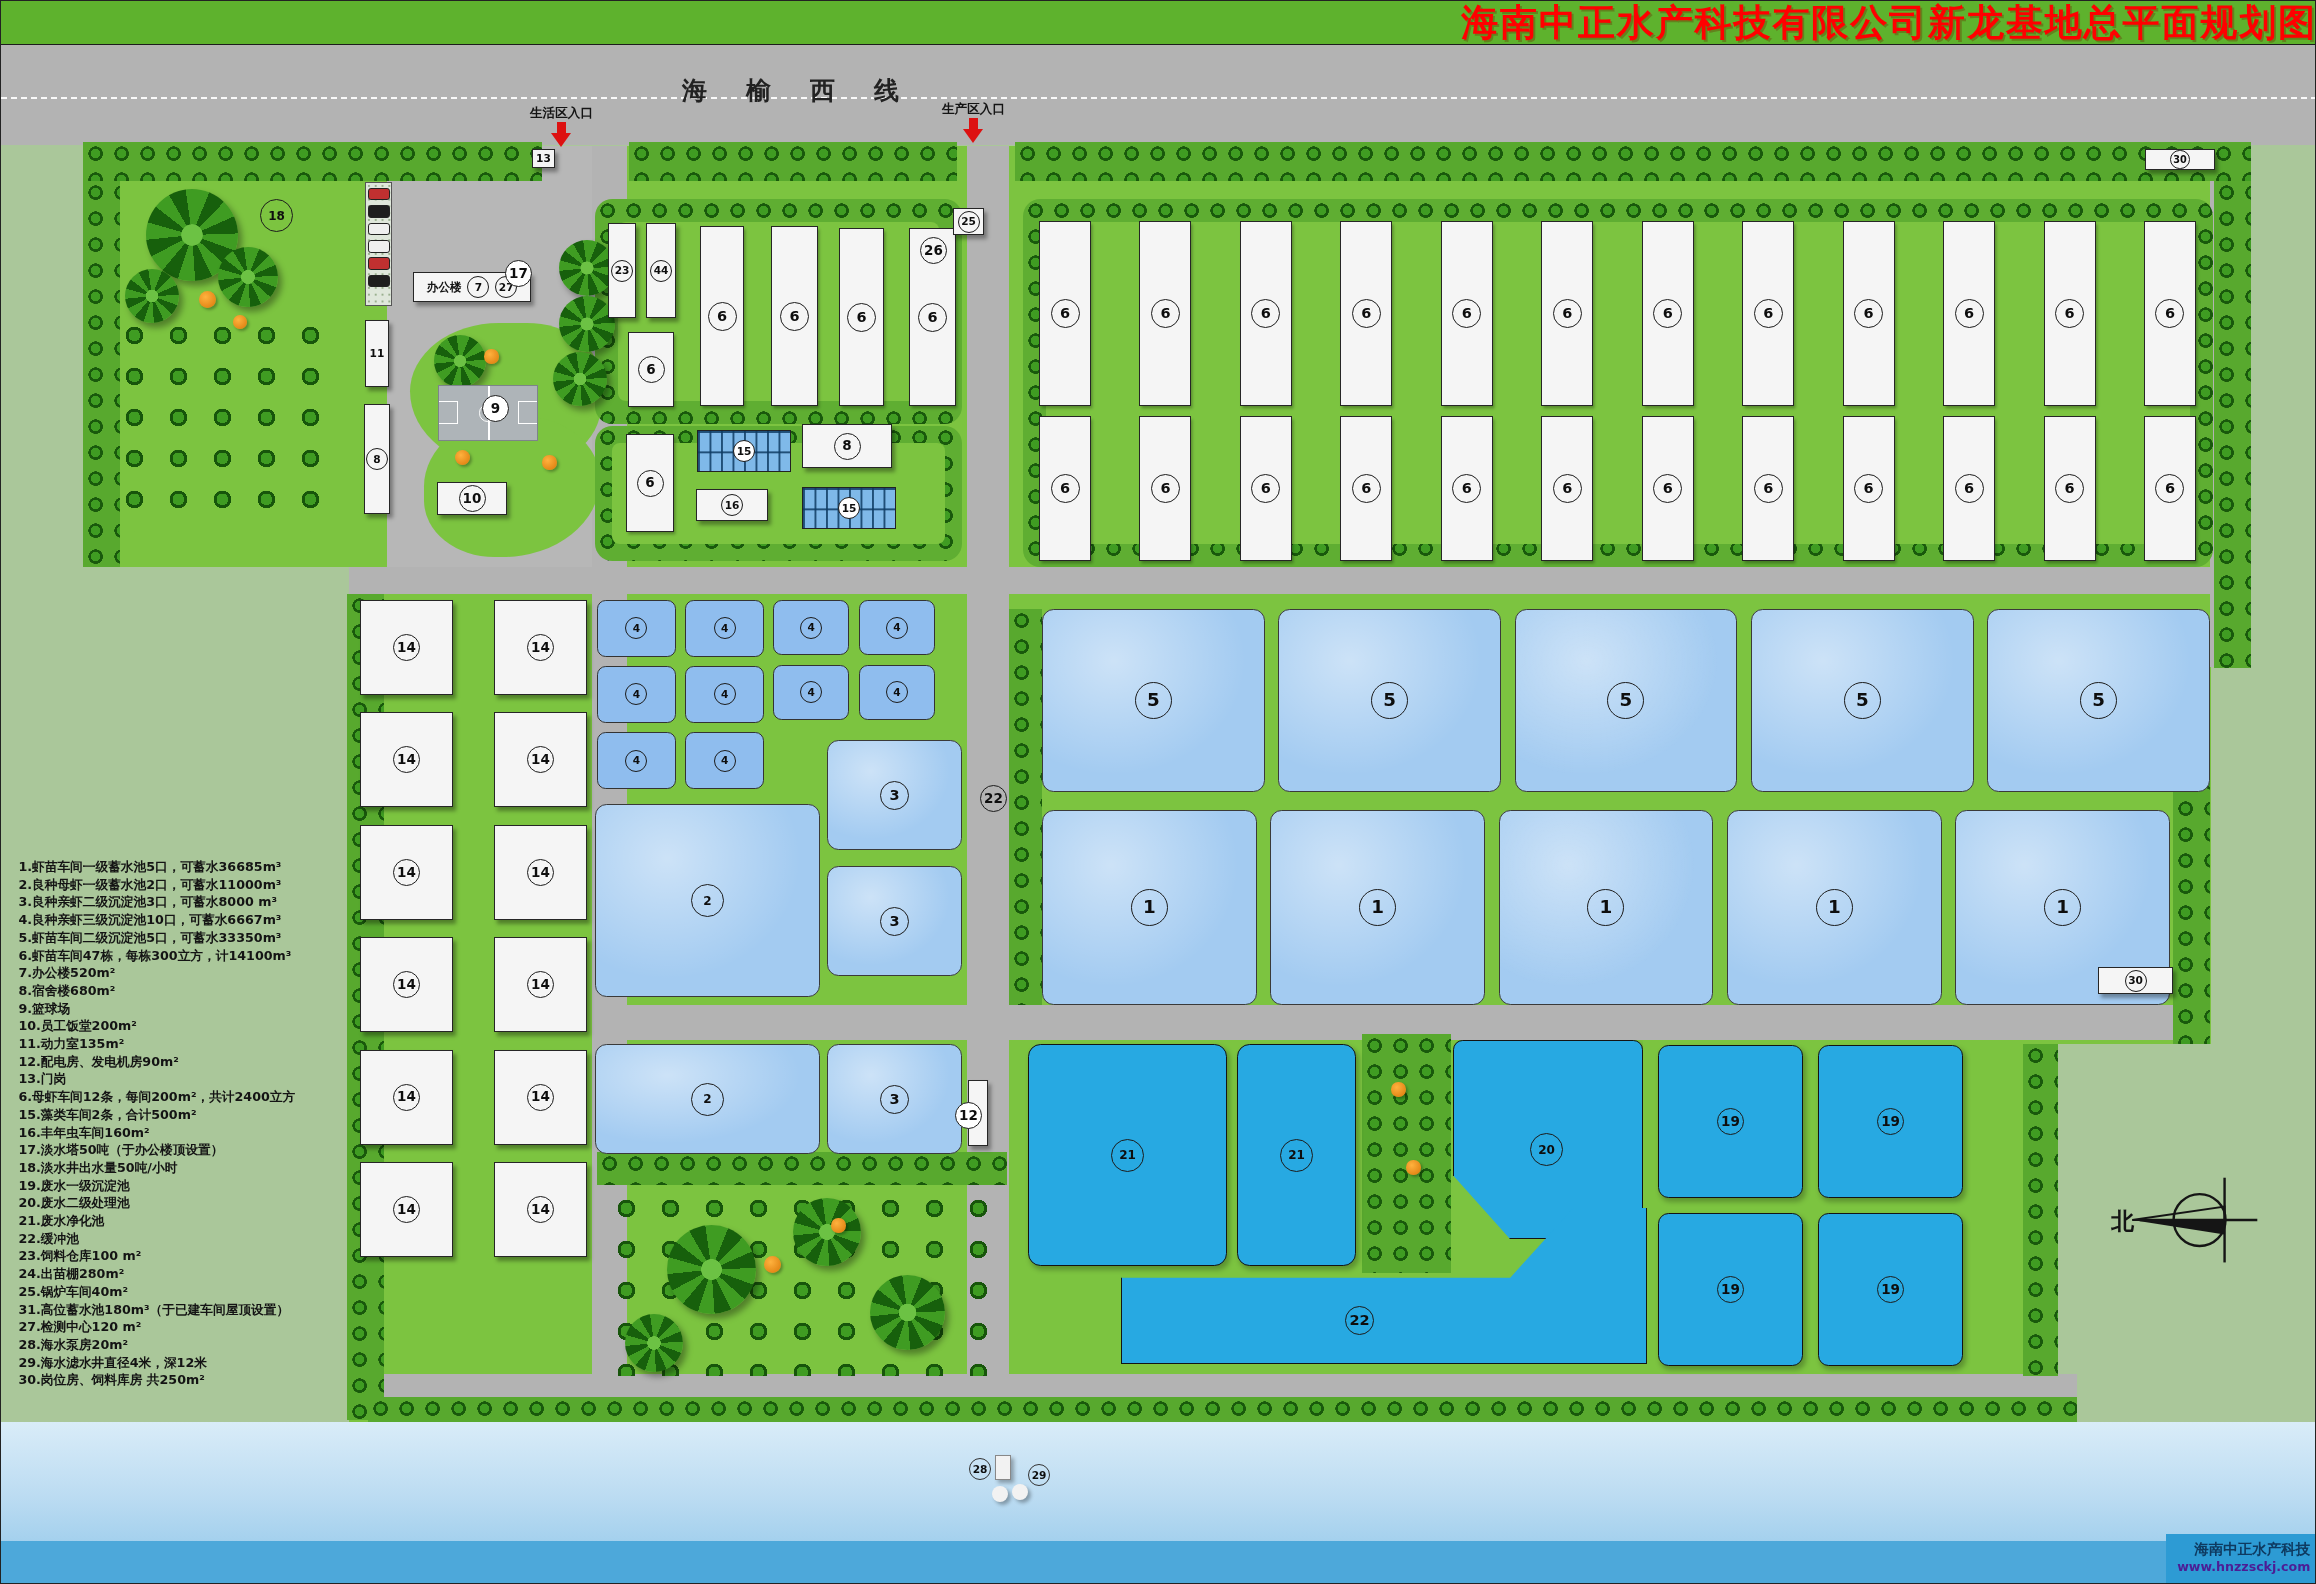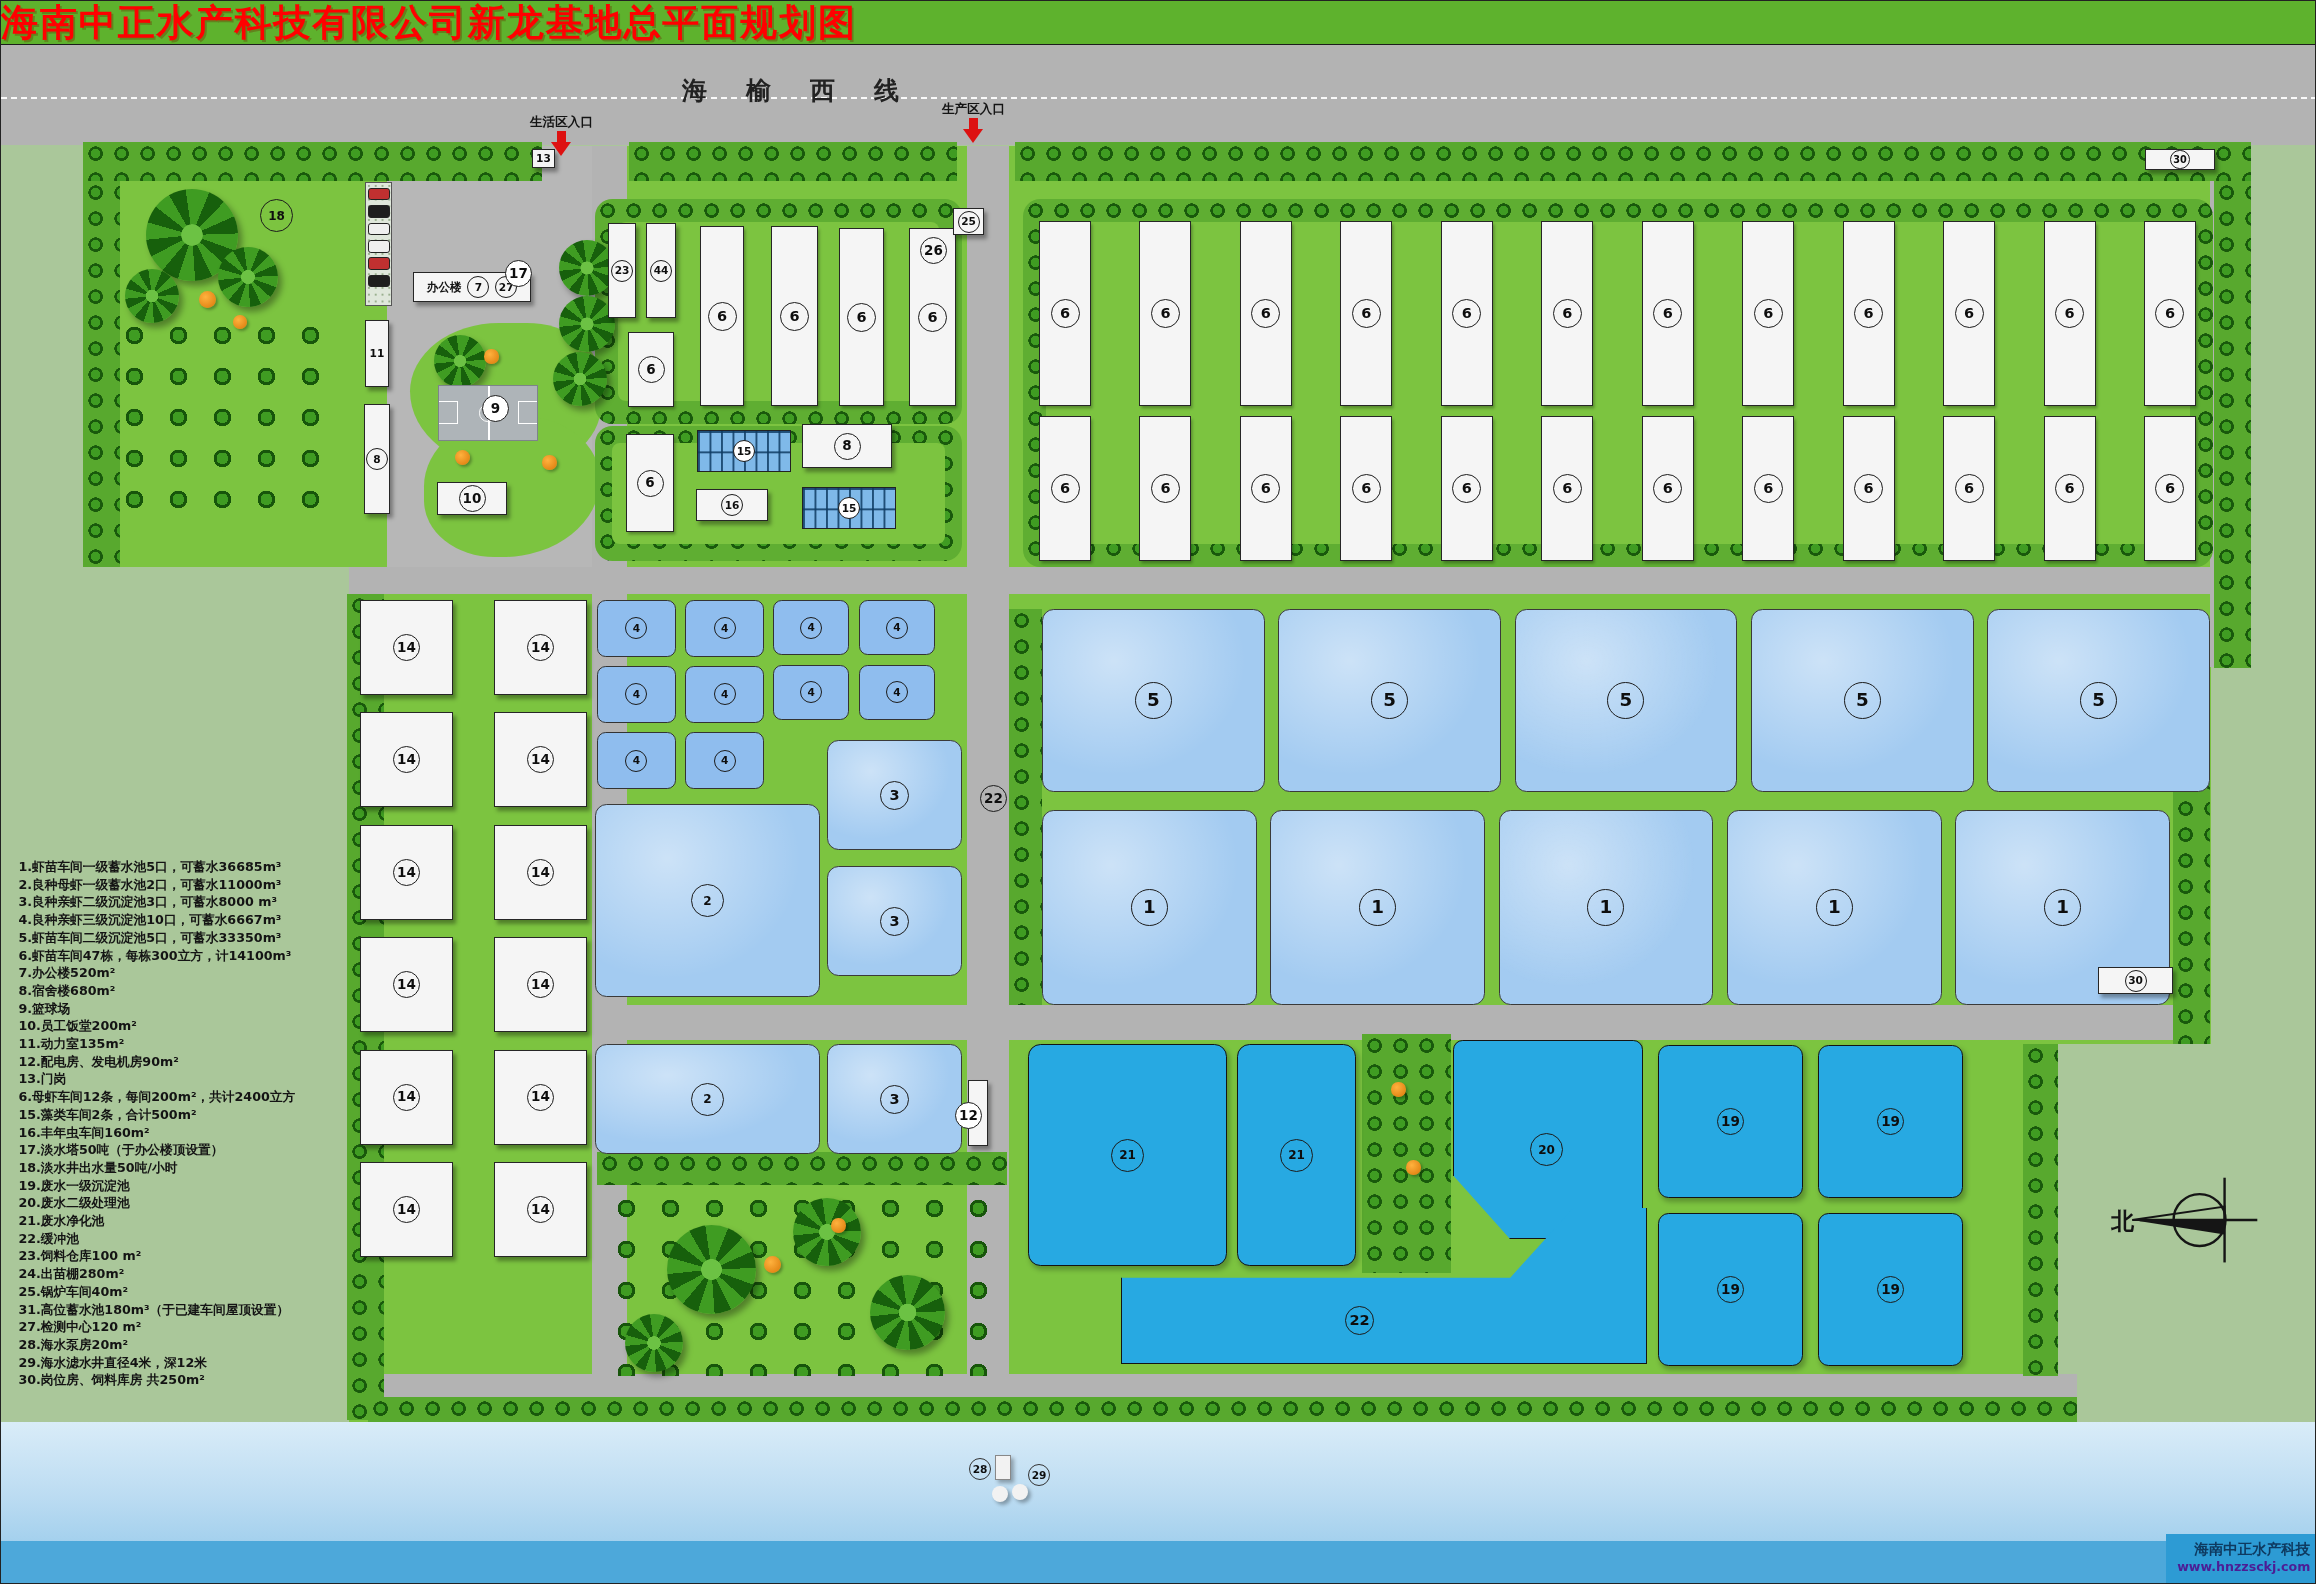--- a/index.html
+++ b/index.html
@@ -509,7 +509,7 @@
 
   <div class="b txt" style="left:681px;top:73px;font-size:25px;letter-spacing:39px;color:#222;z-index:3">海榆西线</div>
 
-  <div class="b" style="left:0;top:0;width:2316px;height:44px;background:#5eb22d;border-bottom:1.9px solid #1c1c1c;z-index:8;display:flex;align-items:center;justify-content:flex-start">
+  <div class="b" style="left:0;top:0;width:2316px;height:44px;background:#5eb22d;border-bottom:1.9px solid #1c1c1c;z-index:8;display:flex;align-items:center;justify-content:flex-end">
     <span style="color:#ff0000;font-size:37px;font-weight:700;letter-spacing:1.9px;text-shadow:1.9px 1.9px 0 rgba(110,40,0,.35)">海南中正水产科技有限公司新龙基地总平面规划图</span>
   </div>
 

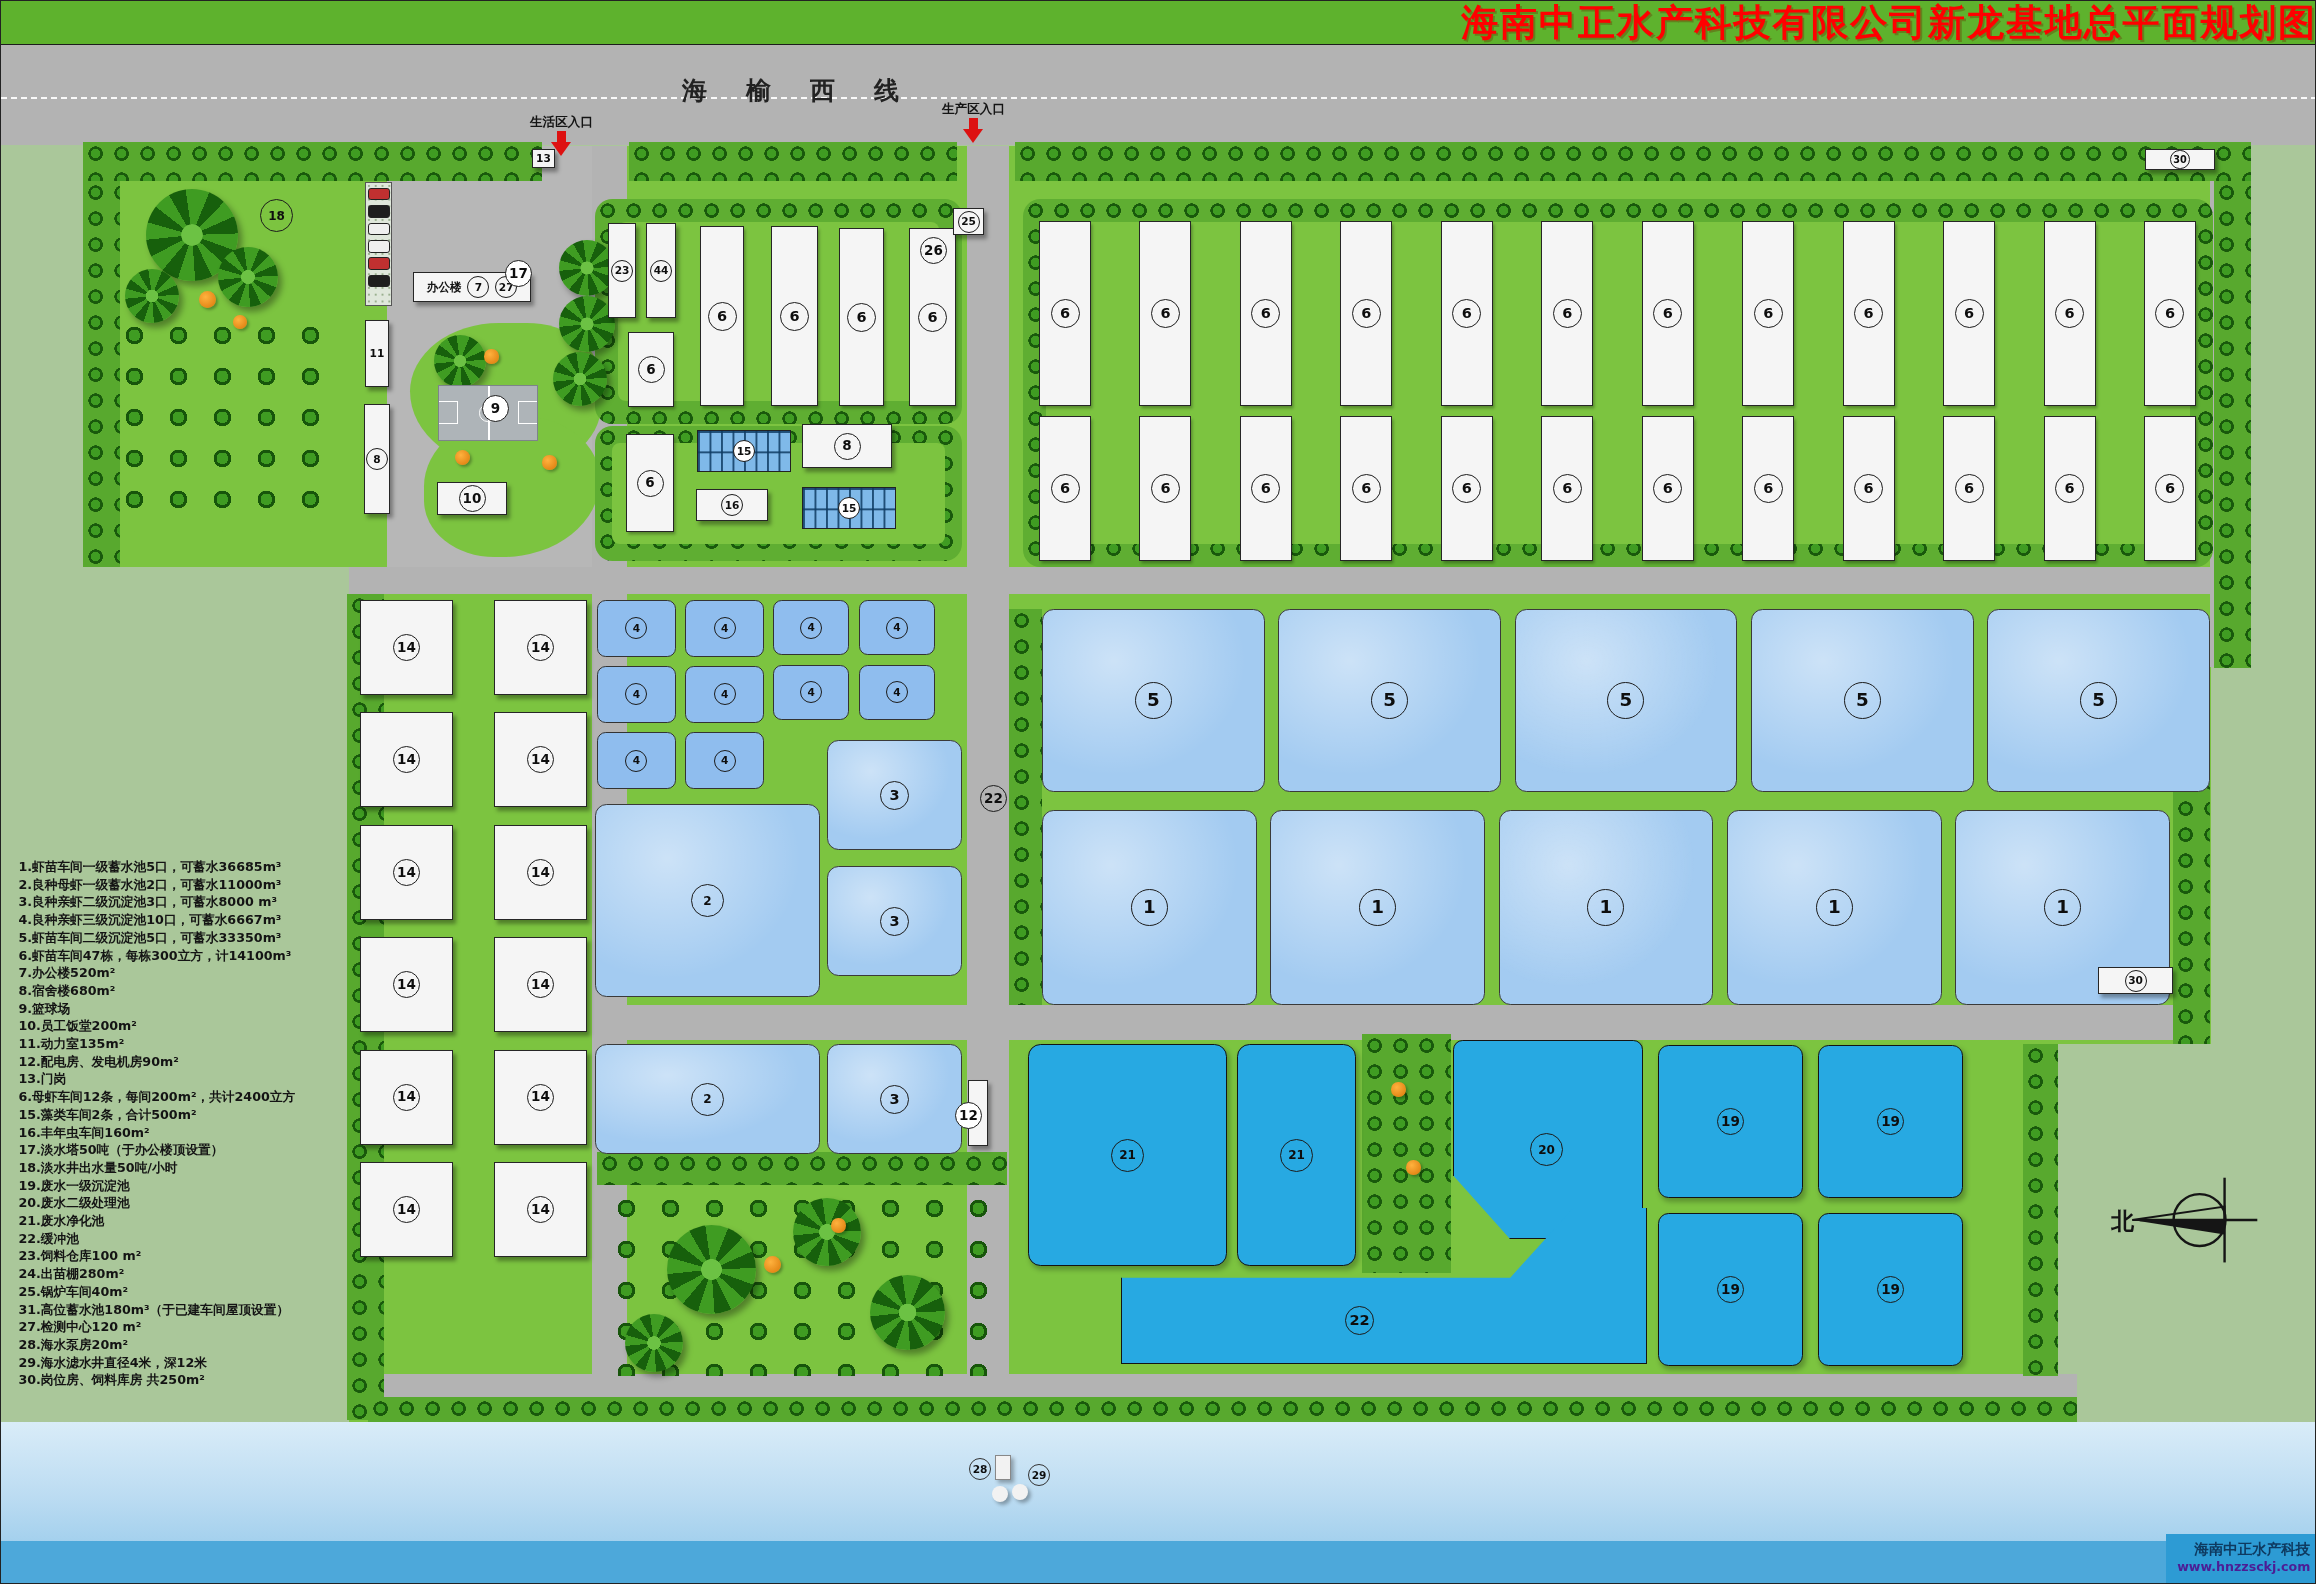--- a/index.html
+++ b/index.html
@@ -84,7 +84,7 @@
     <span class="badge c z18" style="border:none;font-size:10.6px">13</span>
   </div>
 
-  <div class="b" style="left:529px;top:113px;z-index:5;text-align:right">
+  <div class="b" style="left:529px;top:104px;z-index:5;text-align:right">
     <div class="txt" style="font-size:12.6px">生活区入口</div>
     <div class="arrow-stem"></div>
     <div class="arrow-head" style="margin:0 auto"></div>

